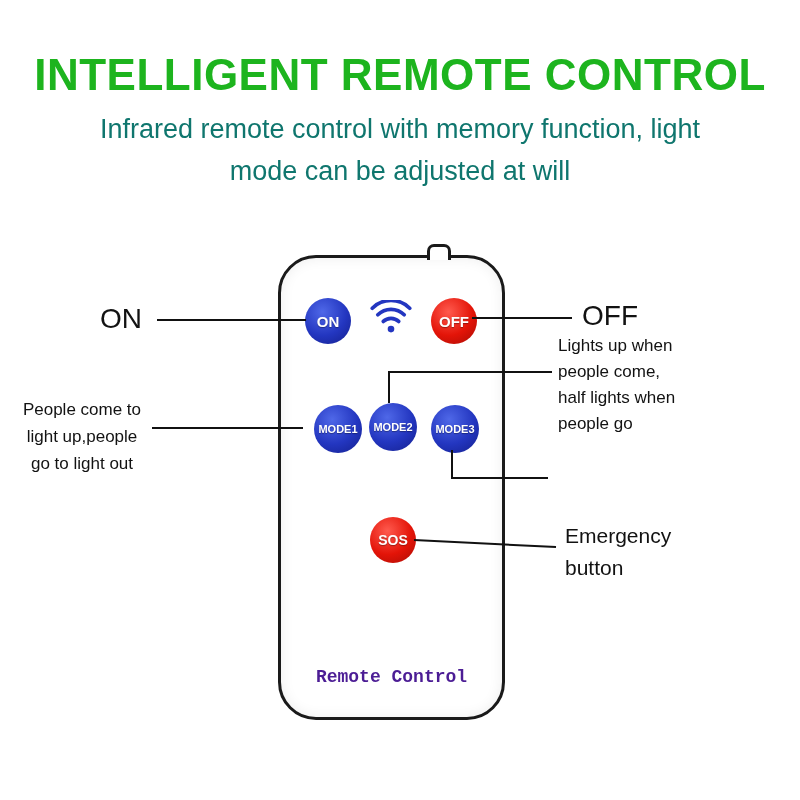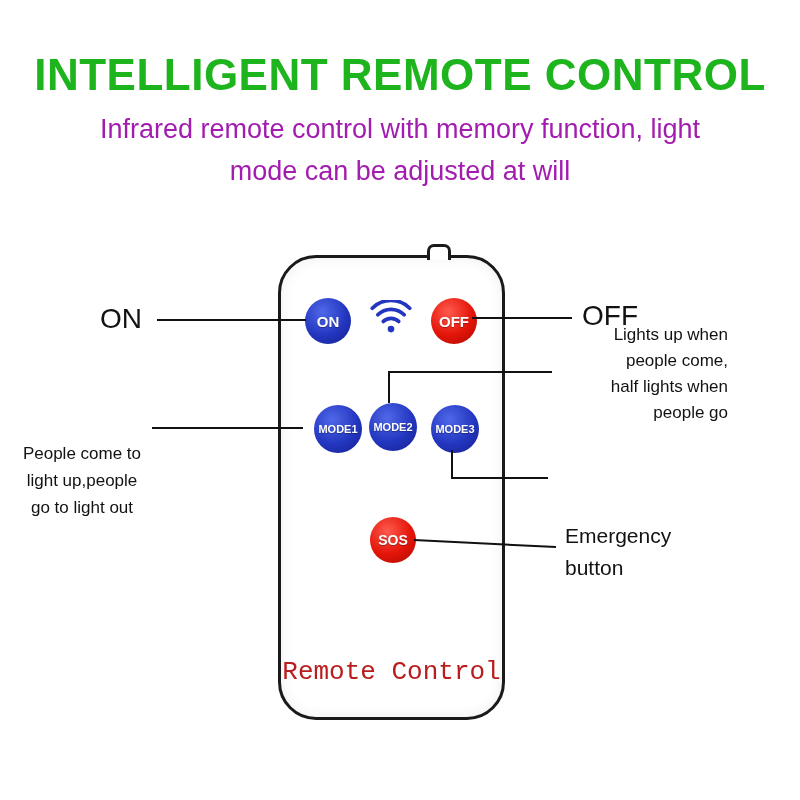--- a/index.html
+++ b/index.html
@@ -22,7 +22,7 @@
   .subtitle {
     position: absolute; top: 108px; left: 0; width: 100%;
     text-align: center;
-    font-size: 27px; line-height: 42px; color: #a21caf;
+    font-size: 27px; line-height: 42px; color: #0f766e;
     white-space: pre-line;
   }
 

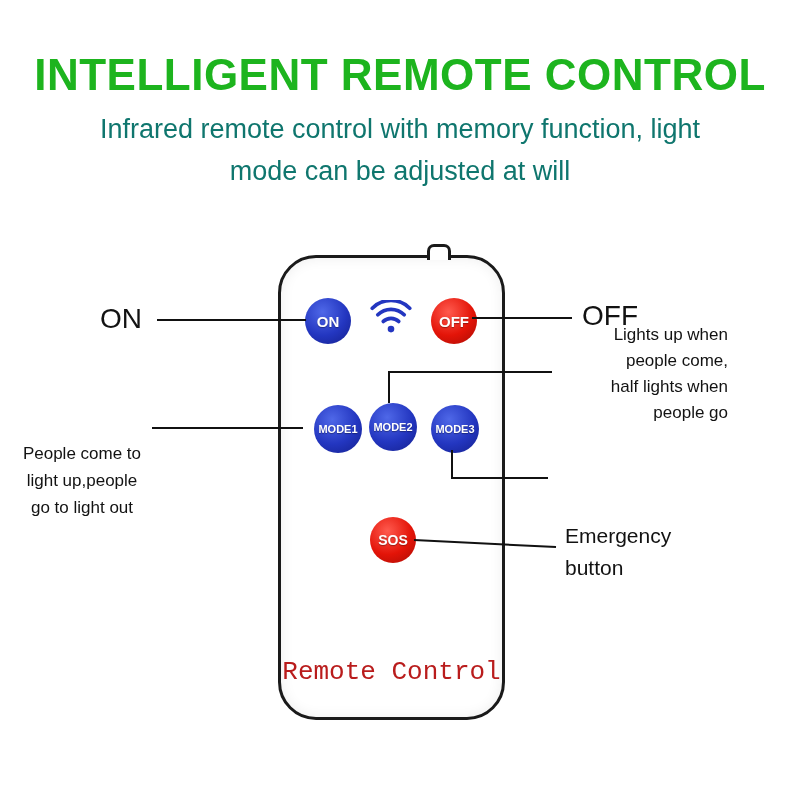--- a/index.html
+++ b/index.html
@@ -76,8 +76,8 @@
   .ann-on  { left: 100px; top: 303px; font-size: 28px; }
   .ann-off { left: 582px; top: 300px; font-size: 28px; }
   .ann-mode2 {
-    left: 558px; top: 322px; width: 170px;
-    font-size: 17px; line-height: 26px; white-space: pre-line; text-align: right;
+    left: 558px; top: 333px; width: 170px;
+    font-size: 17px; line-height: 26px; white-space: pre-line; text-align: left;
   }
   .ann-mode1 {
     left: 8px; top: 396px; width: 148px;

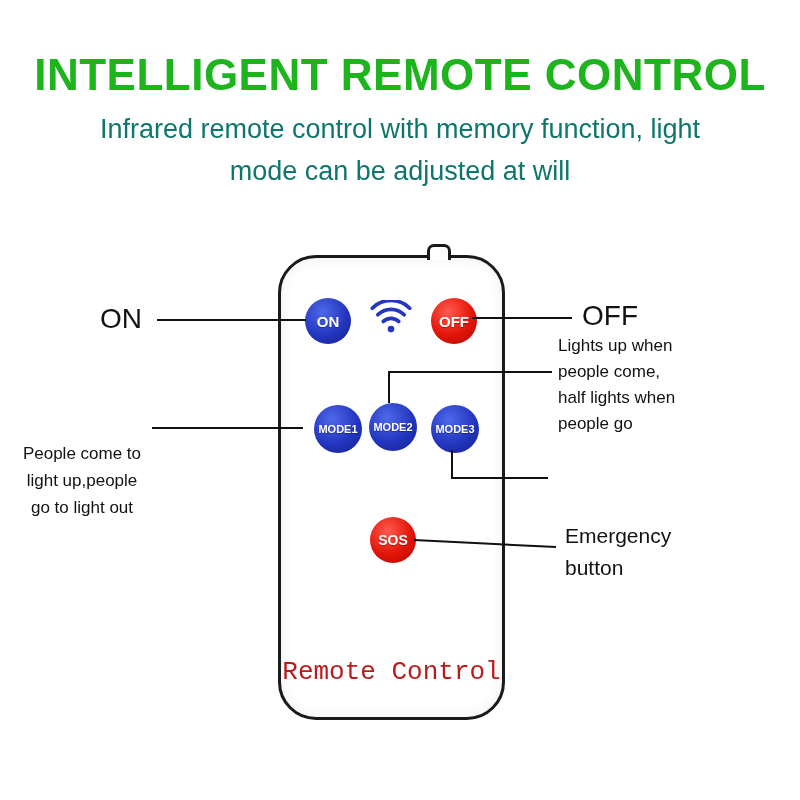--- a/index.html
+++ b/index.html
@@ -81,7 +81,7 @@
   }
   .ann-mode1 {
     left: 8px; top: 396px; width: 148px;
-    font-size: 17px; line-height: 27px; white-space: pre-line; text-align: center; margin-top: 44px;
+    font-size: 17px; line-height: 27px; white-space: pre-line; text-align: center;
   }
   .ann-mode3 { left: 556px; top: 466px; font-size: 21px; }
   .ann-sos {

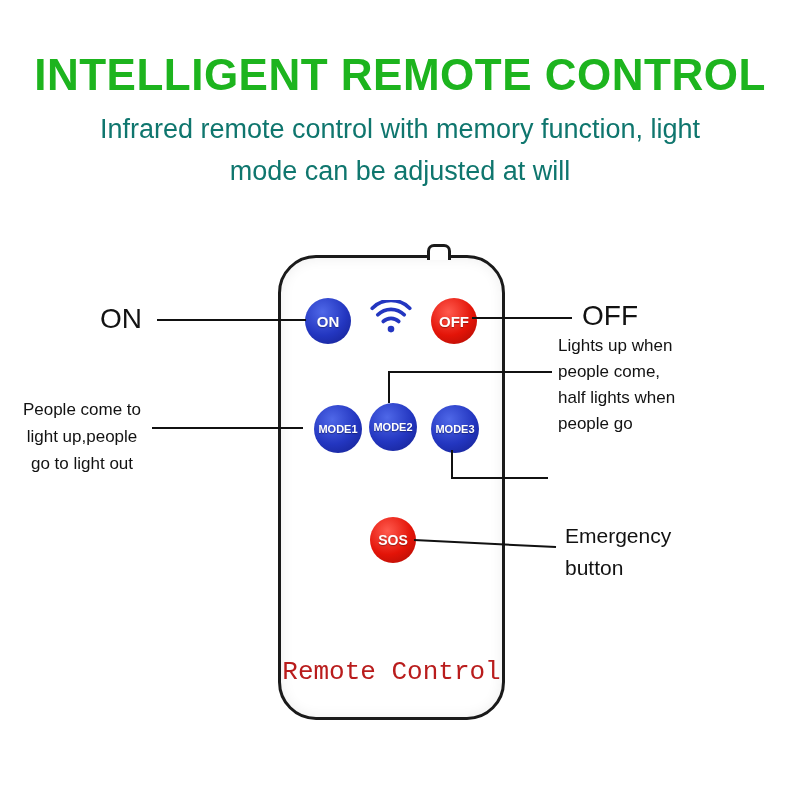--- a/index.html
+++ b/index.html
@@ -62,7 +62,7 @@
     position: absolute; bottom: 30px; left: 0; width: 100%;
     text-align: center;
     font-family: "Liberation Mono", monospace;
-    font-weight: normal; font-size: 26px; color: #b91c1c;
+    font-weight: bold; font-size: 18px; color: #4c1d95;
   }
 
   

